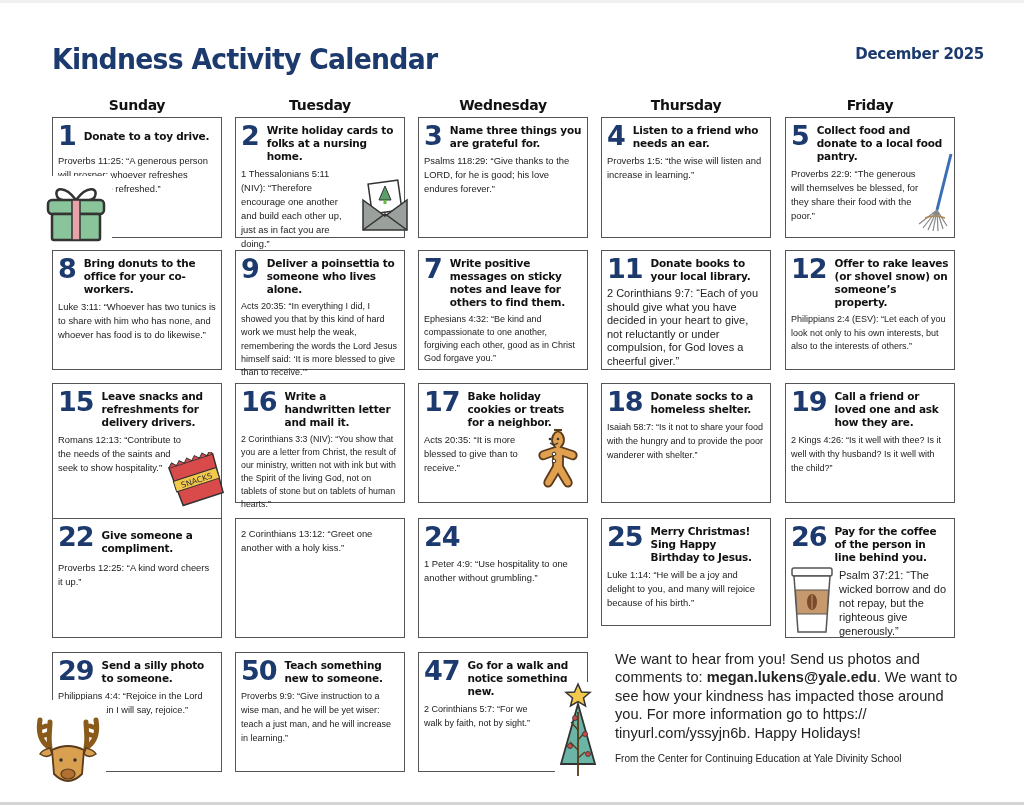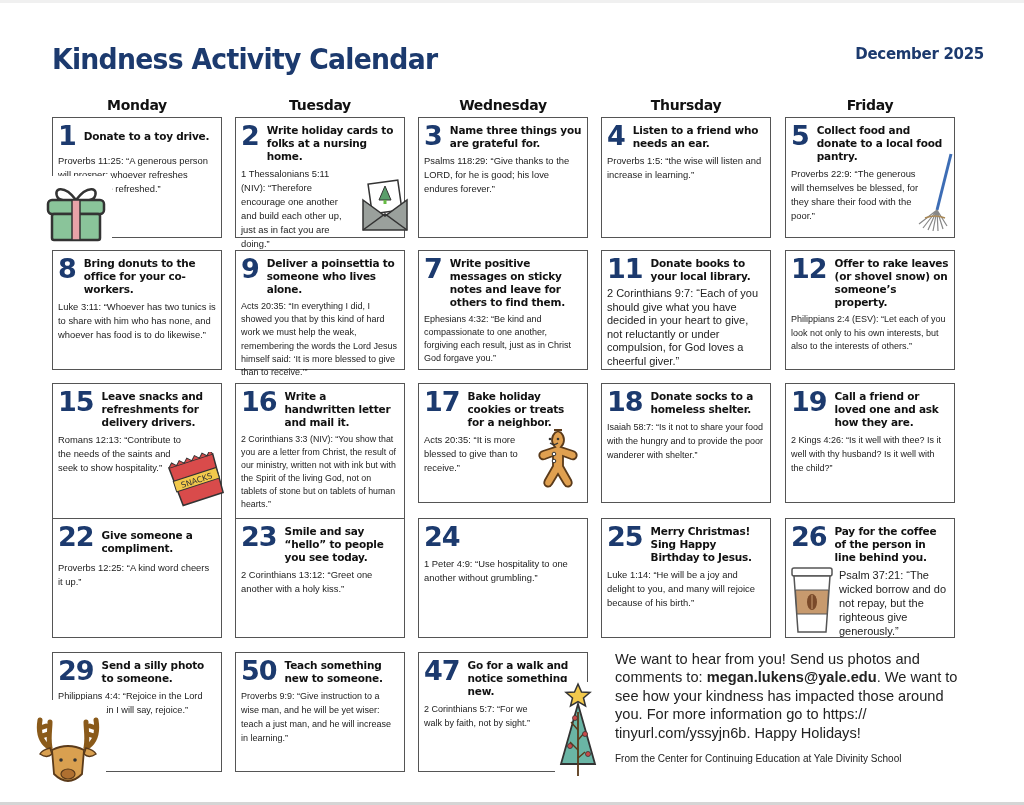--- a/index.html
+++ b/index.html
@@ -29,7 +29,7 @@
 <h1 class="title">Kindness Activity Calendar</h1>
 <div class="month">December 2025</div>
 
-<div class="dayhdr" style="left:52px">Monday</div>
+<div class="dayhdr" style="left:52px">Sunday</div>
 <div class="dayhdr" style="left:235px">Tuesday</div>
 <div class="dayhdr" style="left:418px">Wednesday</div>
 <div class="dayhdr" style="left:601px">Thursday</div>

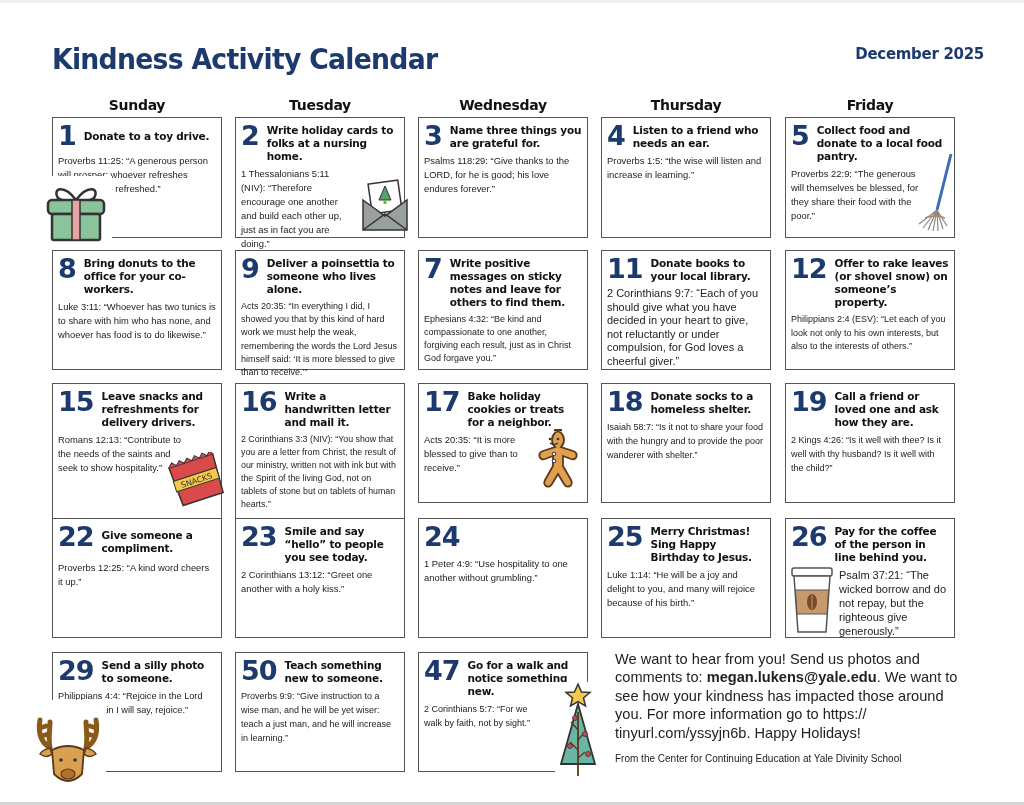--- a/index.html
+++ b/index.html
@@ -113,7 +113,7 @@
       <span class="num">7</span>
       <span class="act">Write positive messages on sticky notes and leave for others to find them.</span>
     </div>
-  <div class="verse" style="font-size:9px;line-height:13px">Ephesians 4:32:  “Be kind and compassionate to one another, forgiving each result, just as in Christ God forgave you.”</div>
+  <div class="verse" style="font-size:9px;line-height:13px">Ephesians 4:32:  “Be kind and compassionate to one another, forgiving each other, good as in Christ God forgave you.”</div>
 </div>
 <div class="cell" style="left:601px;top:250px;height:120px">
   <div class="head">

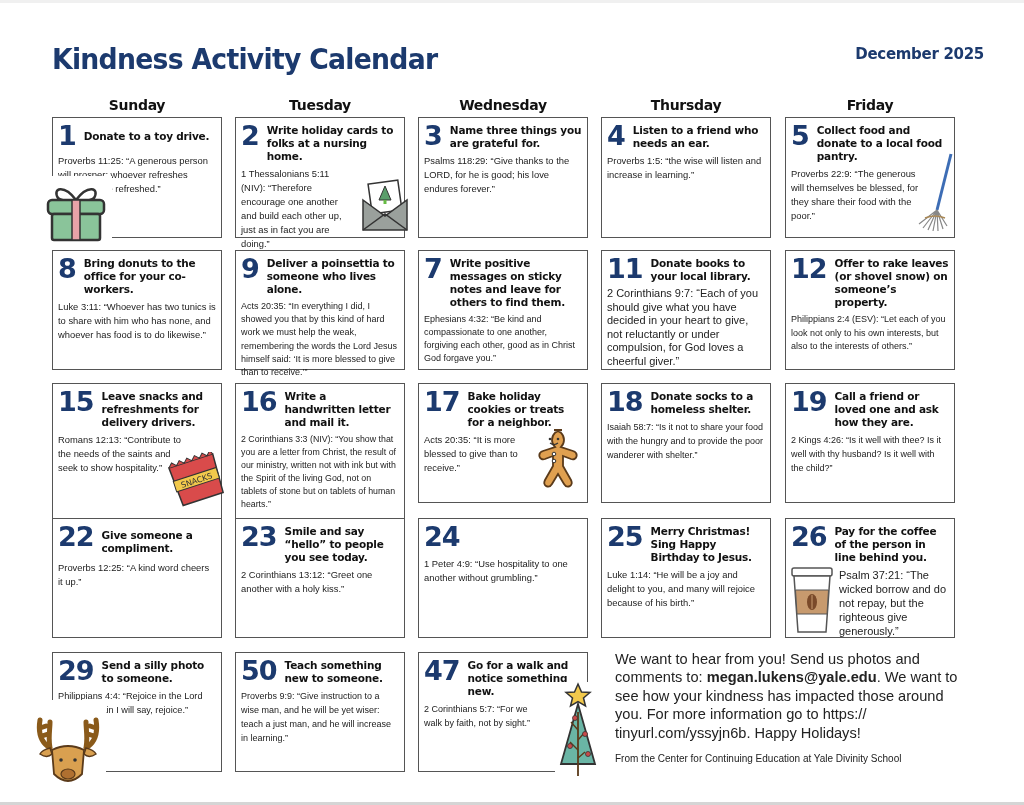--- a/index.html
+++ b/index.html
@@ -146,7 +146,7 @@
   </g>
 </svg>
 
-<div class="cell" style="left:235px;top:383px;height:136px">
+<div class="cell" style="left:235px;top:383px;height:120px">
   <div class="head">
       <span class="num">16</span>
       <span class="act">Write a handwritten letter and mail it.</span>

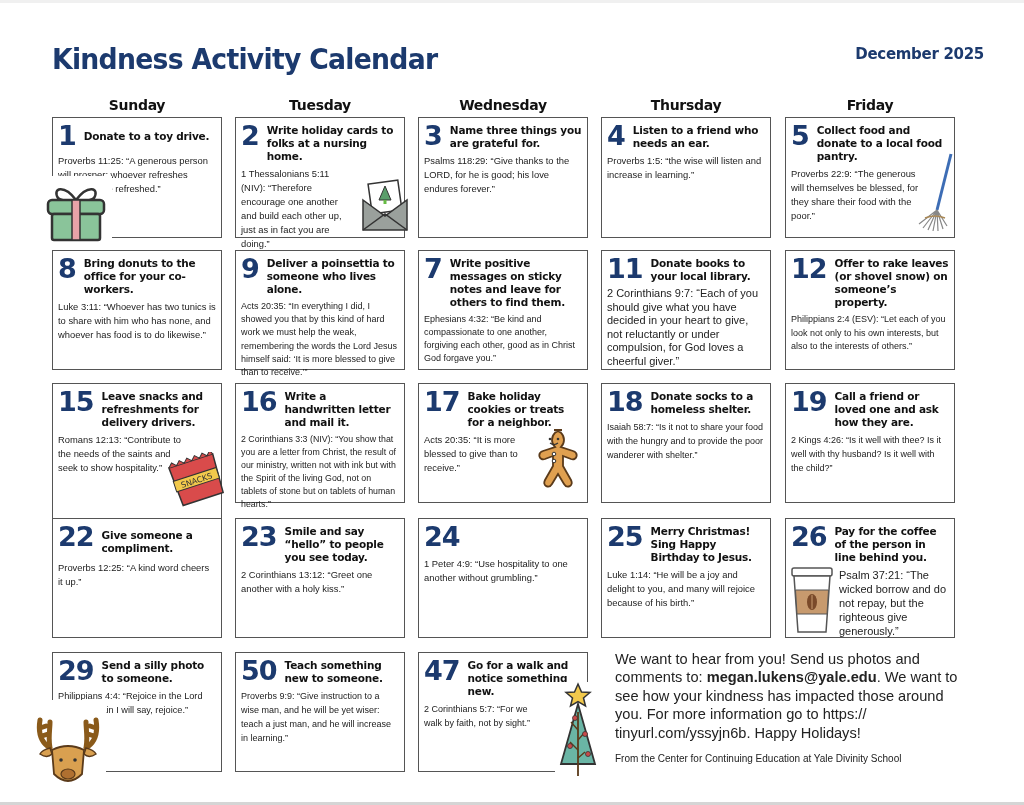--- a/index.html
+++ b/index.html
@@ -192,10 +192,6 @@
   <div class="verse" style="margin-top:6px">Proverbs 12:25:  “A kind word cheers it up.”</div>
 </div>
 <div class="cell" style="left:235px;top:518px;height:120px">
-  <div class="head">
-      <span class="num">23</span>
-      <span class="act">Smile and say “hello” to people you see today.</span>
-    </div>
   <div class="verse">2 Corinthians 13:12:  “Greet one another with a holy kiss.”</div>
 </div>
 <div class="cell" style="left:418px;top:518px;height:120px">

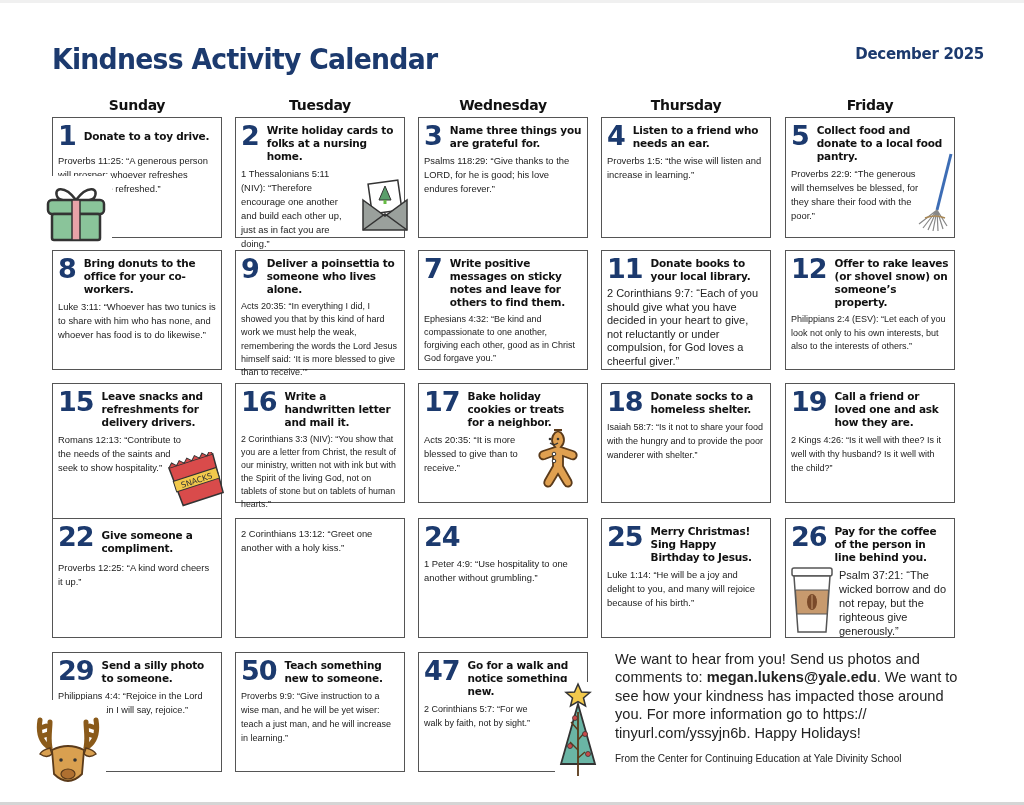--- a/index.html
+++ b/index.html
@@ -200,7 +200,7 @@
     </div>
   <div class="verse" style="margin-top:6px">1 Peter 4:9:  “Use hospitality to one another without grumbling.”</div>
 </div>
-<div class="cell" style="left:601px;top:518px;height:120px">
+<div class="cell" style="left:601px;top:518px;height:108px">
   <div class="head">
       <span class="num">25</span>
       <span class="act">Merry Christmas! Sing Happy Birthday to Jesus.</span>

